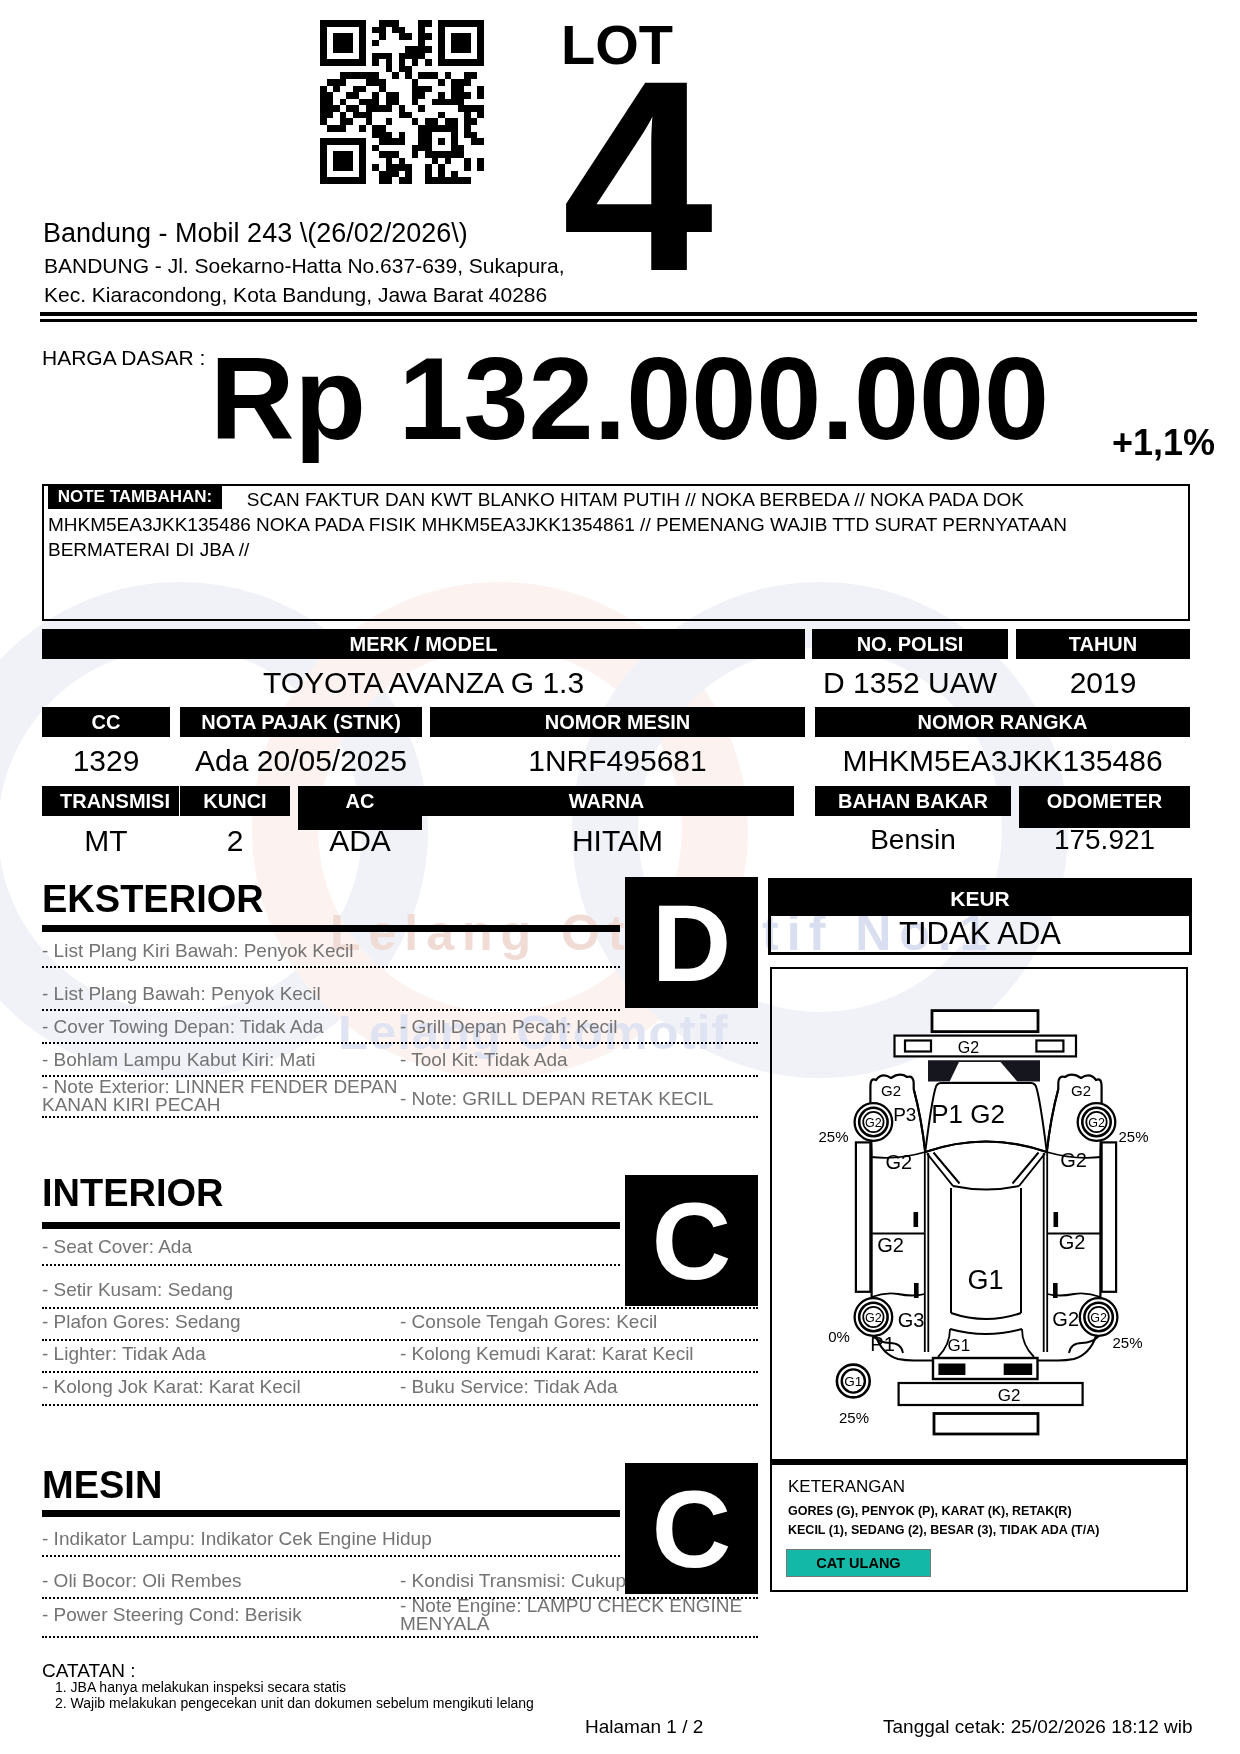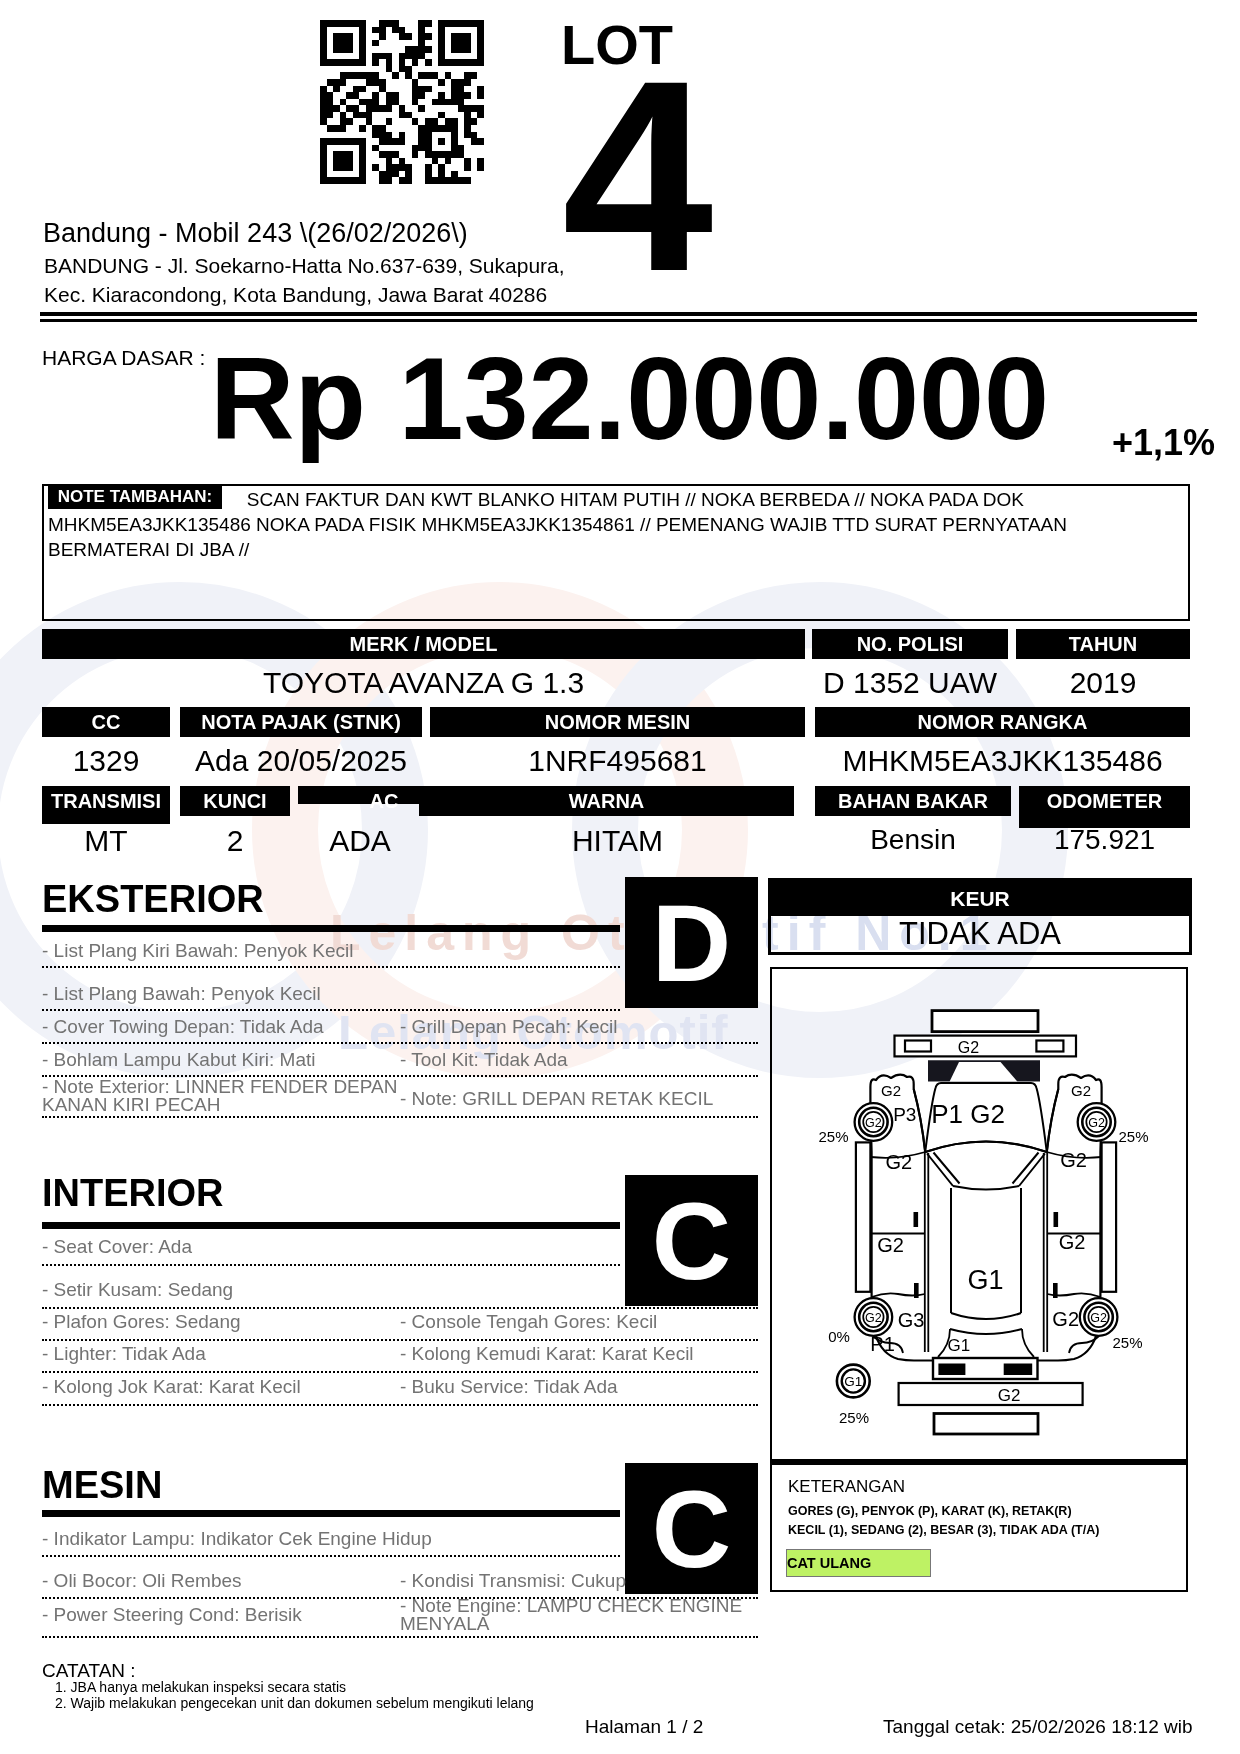--- a/index.html
+++ b/index.html
@@ -238,7 +238,7 @@
 
 <div class="abs val" style="left:815px;top:744px;width:375px;">MHKM5EA3JKK135486</div>
 
-<div class="abs hdr" style="left:42px;top:786px;width:128px;height:38px;line-height:30px;">TRANSMISI</div>
+<div class="abs hdr" style="left:42px;top:786px;width:128px;height:30px;line-height:30px;padding-left:9px;">TRANSMISI</div>
 
 <div class="abs hdr" style="left:180px;top:786px;width:110px;height:30px;line-height:30px;">KUNCI</div>
 

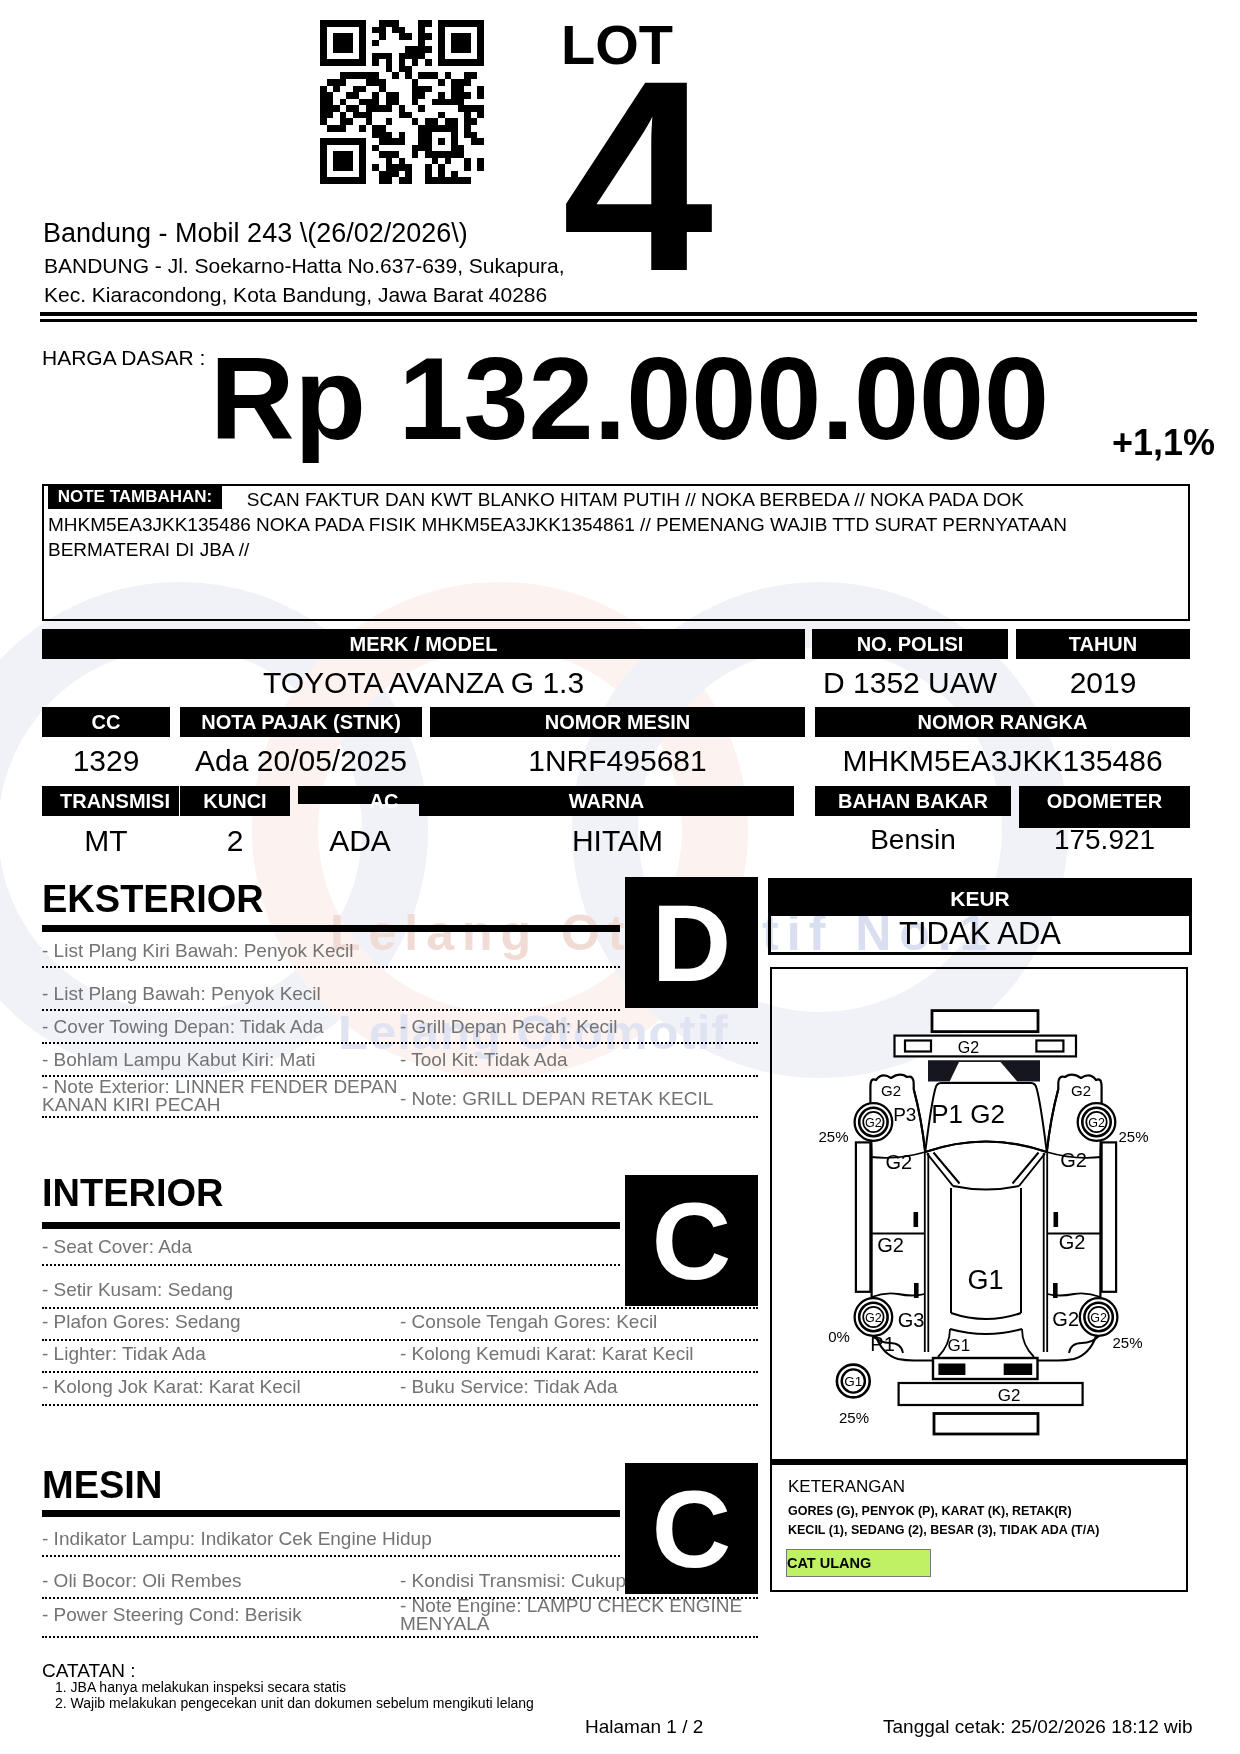--- a/index.html
+++ b/index.html
@@ -242,7 +242,7 @@
 
 <div class="abs hdr" style="left:180px;top:786px;width:110px;height:30px;line-height:30px;">KUNCI</div>
 
-<div class="abs hdr" style="left:298px;top:786px;width:124px;height:18px;line-height:30px;padding-left:24px;">AC</div>
+<div class="abs hdr" style="left:298px;top:786px;width:124px;height:44px;line-height:30px;">AC</div>
 
 <div class="abs hdr" style="left:419px;top:786px;width:375px;height:30px;line-height:30px;">WARNA</div>
 

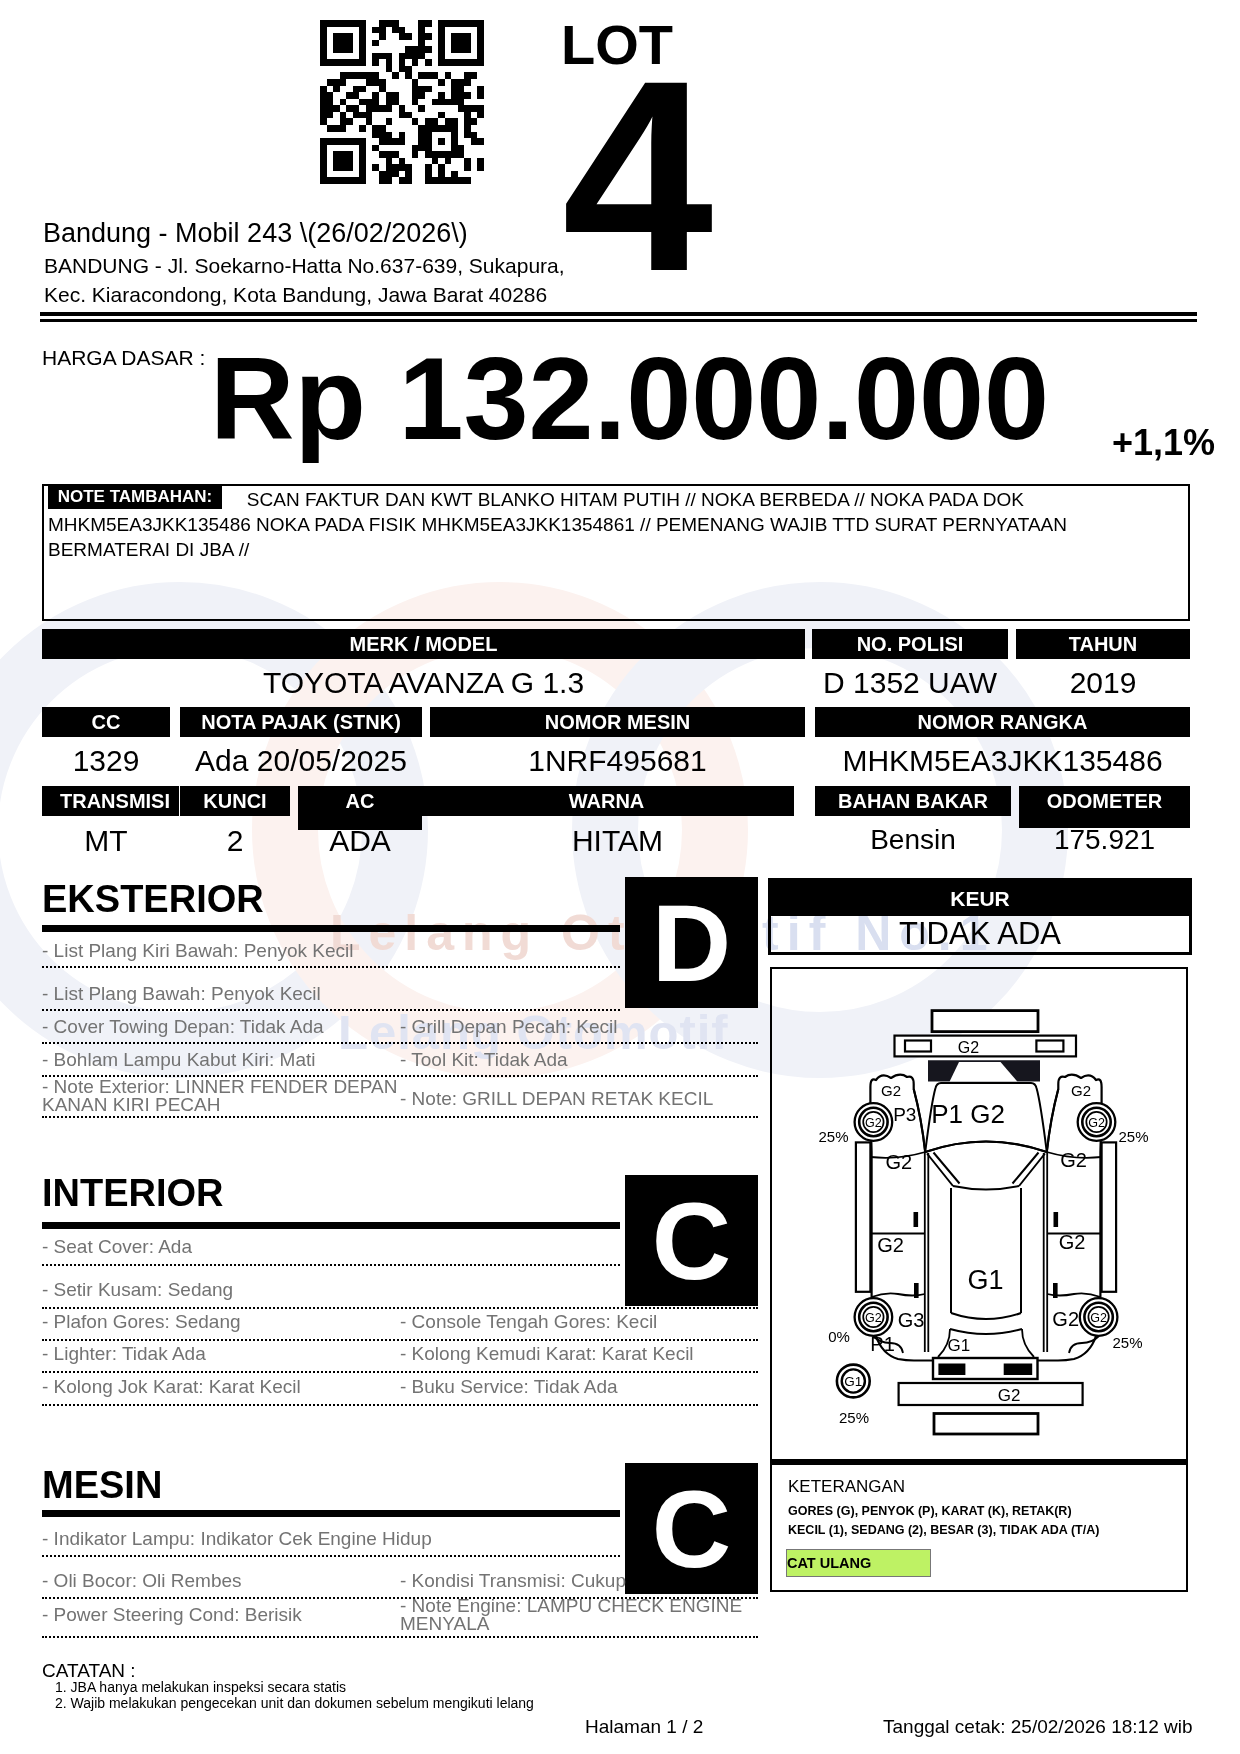--- a/index.html
+++ b/index.html
@@ -432,7 +432,7 @@
 
 <div class="abs" style="left:788px;top:1523px;font-size:12.5px;font-weight:bold;">KECIL (1), SEDANG (2), BESAR (3), TIDAK ADA (T/A)</div>
 
-<div class="abs" style="left:786px;top:1549px;width:143px;height:26px;background:#bef264;border:1px solid #777;font-size:14.5px;font-weight:bold;text-align:left;line-height:26px;">CAT ULANG</div>
+<div class="abs" style="left:786px;top:1549px;width:143px;height:26px;background:#14b8a6;border:1px solid #777;font-size:14.5px;font-weight:bold;text-align:center;line-height:26px;">CAT ULANG</div>
 
 <div class="abs" style="left:42px;top:1660px;font-size:19px;">CATATAN :</div>
 <div class="abs" style="left:55px;top:1679px;font-size:14px;line-height:16px;">1. JBA hanya melakukan inspeksi secara statis<br>2. Wajib melakukan pengecekan unit dan dokumen sebelum mengikuti lelang</div>

